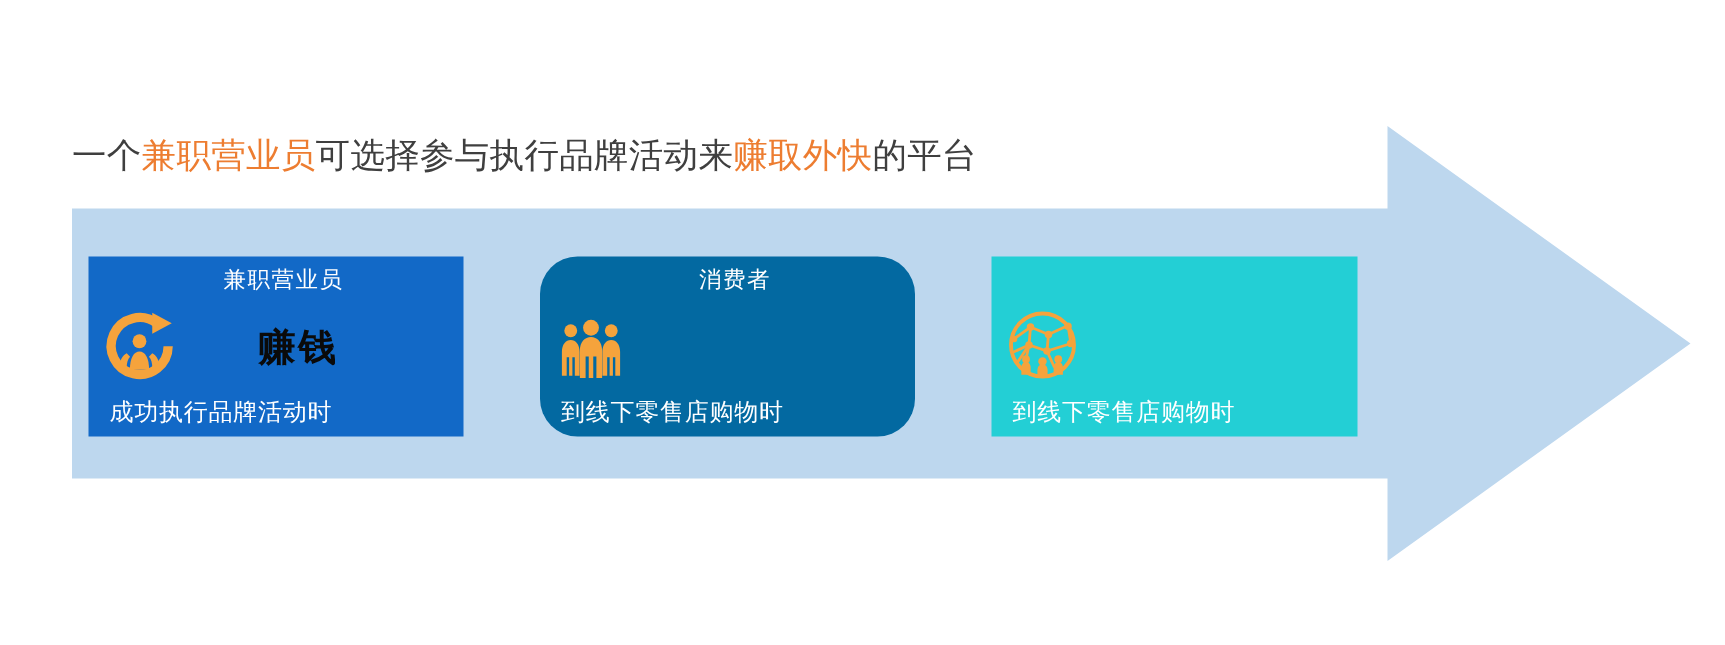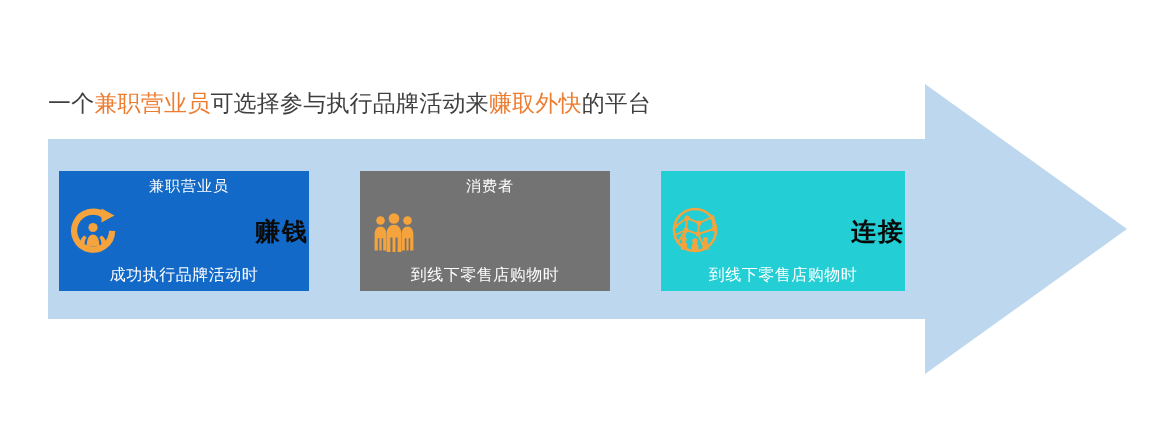--- a/index.html
+++ b/index.html
@@ -55,7 +55,7 @@
     box-sizing: border-box;
   }
   .card-1 { left: 0px;   width: 250px; background: #1269C7; }
-  .card-2 { left: 301px; width: 250px; background: #737373; }
+  .card-2 { left: 301px; width: 250px; background: #0369a1; border-radius: 25px; }
   .card-3 { left: 602px; width: 244px; background: #23CFD5; }
 
   .card-header {

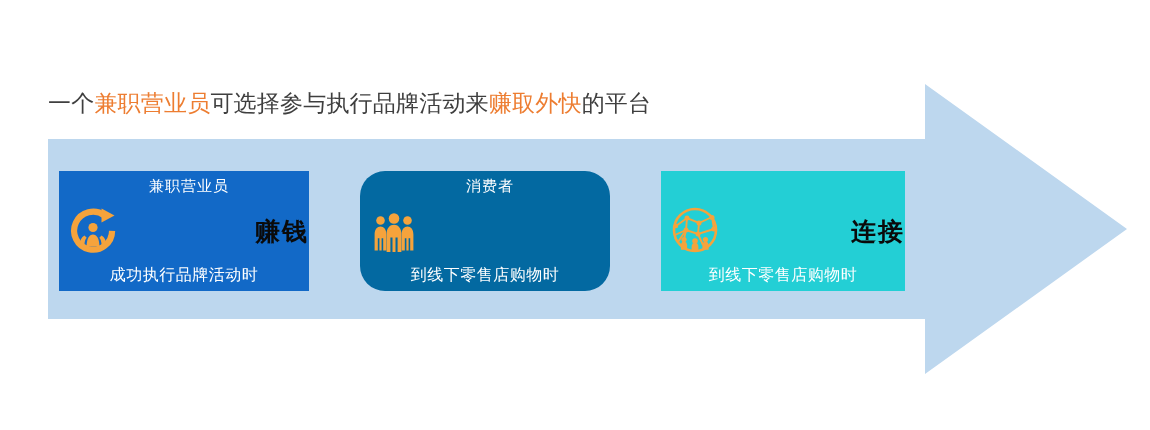--- a/index.html
+++ b/index.html
@@ -85,7 +85,7 @@
     top: 44px;
     left: 0;
     right: 0;
-    text-align: right;
+    text-align: center;
     font-size: 25px;
     font-weight: bold;
     color: #0a0a0a;

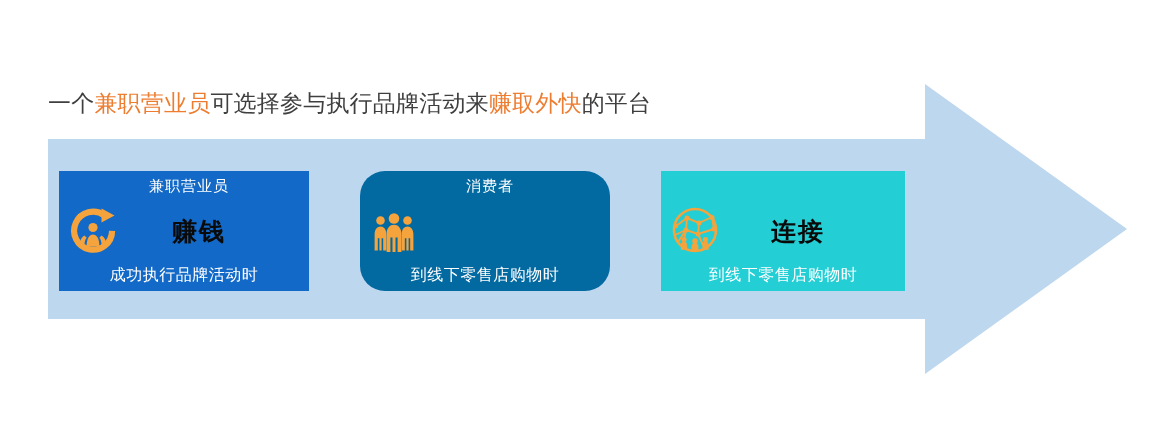--- a/index.html
+++ b/index.html
@@ -189,7 +189,6 @@
           </g>
         </svg>
       </div>
-      <div class="card-main">连接</div>
       <div class="card-footer">到线下零售店购物时</div>
     </div>
 

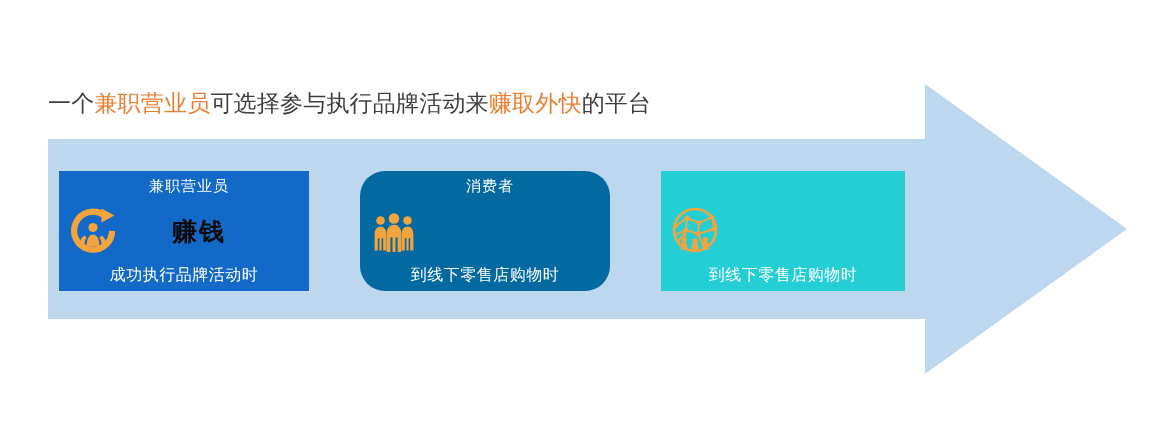--- a/index.html
+++ b/index.html
@@ -74,7 +74,6 @@
     bottom: 5px;
     left: 0;
     right: 14px;
-    text-align: center;
     font-size: 16px;
     color: #ffffff;
     letter-spacing: 0.5px;

